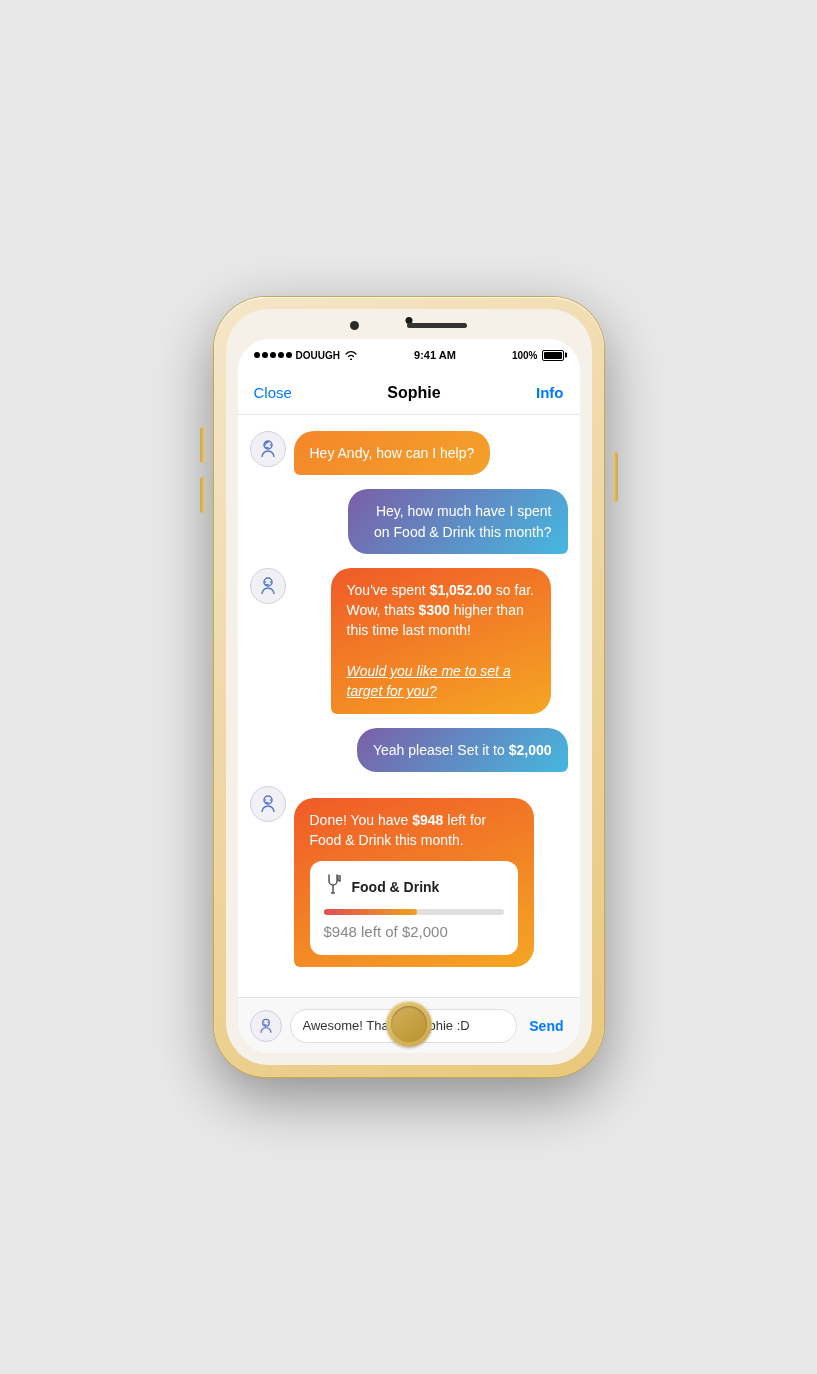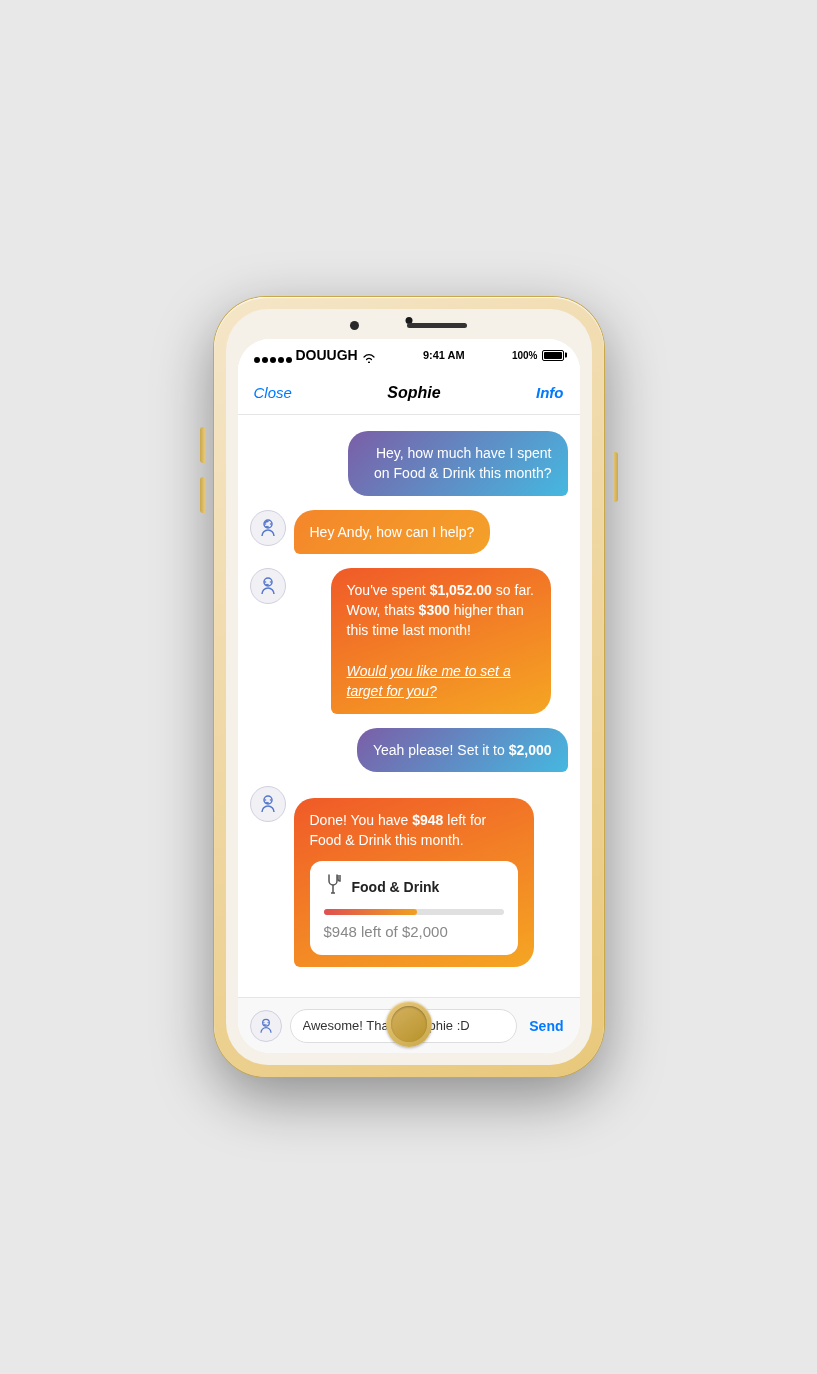--- a/index.html
+++ b/index.html
@@ -118,9 +118,9 @@
     }
     .status-left {
       display: flex;
-      align-items: flex-end;
+      align-items: center;
       gap: 4px;
-      font-size: 14px;
+      font-size: 10px;
       font-weight: 600;
       color: #000;
     }

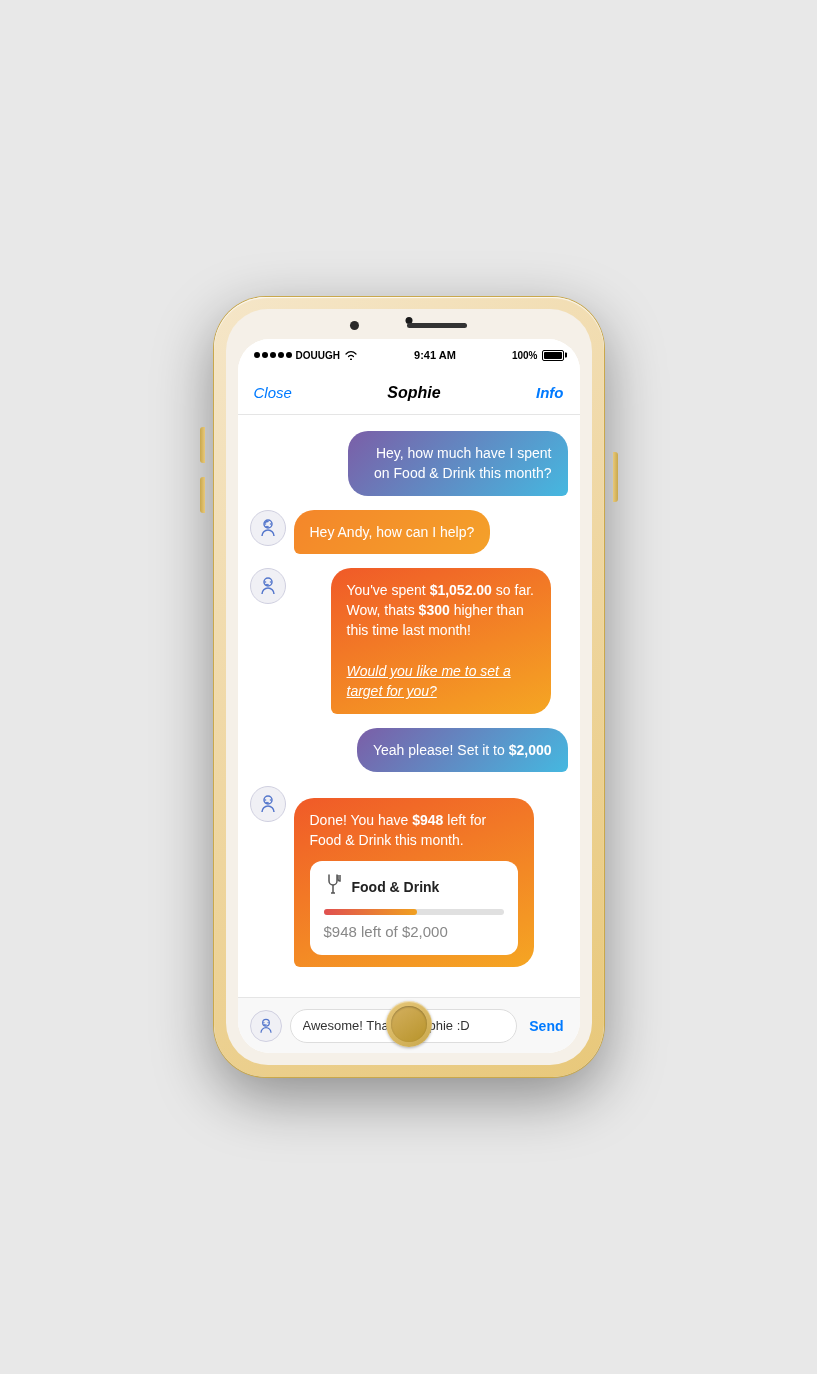--- a/index.html
+++ b/index.html
@@ -185,7 +185,6 @@
       padding: 0 16px;
       border-bottom: 1px solid #e5e5e5;
       flex-shrink: 0;
-      font-style: italic;
     }
     .nav-close {
       font-size: 15px;

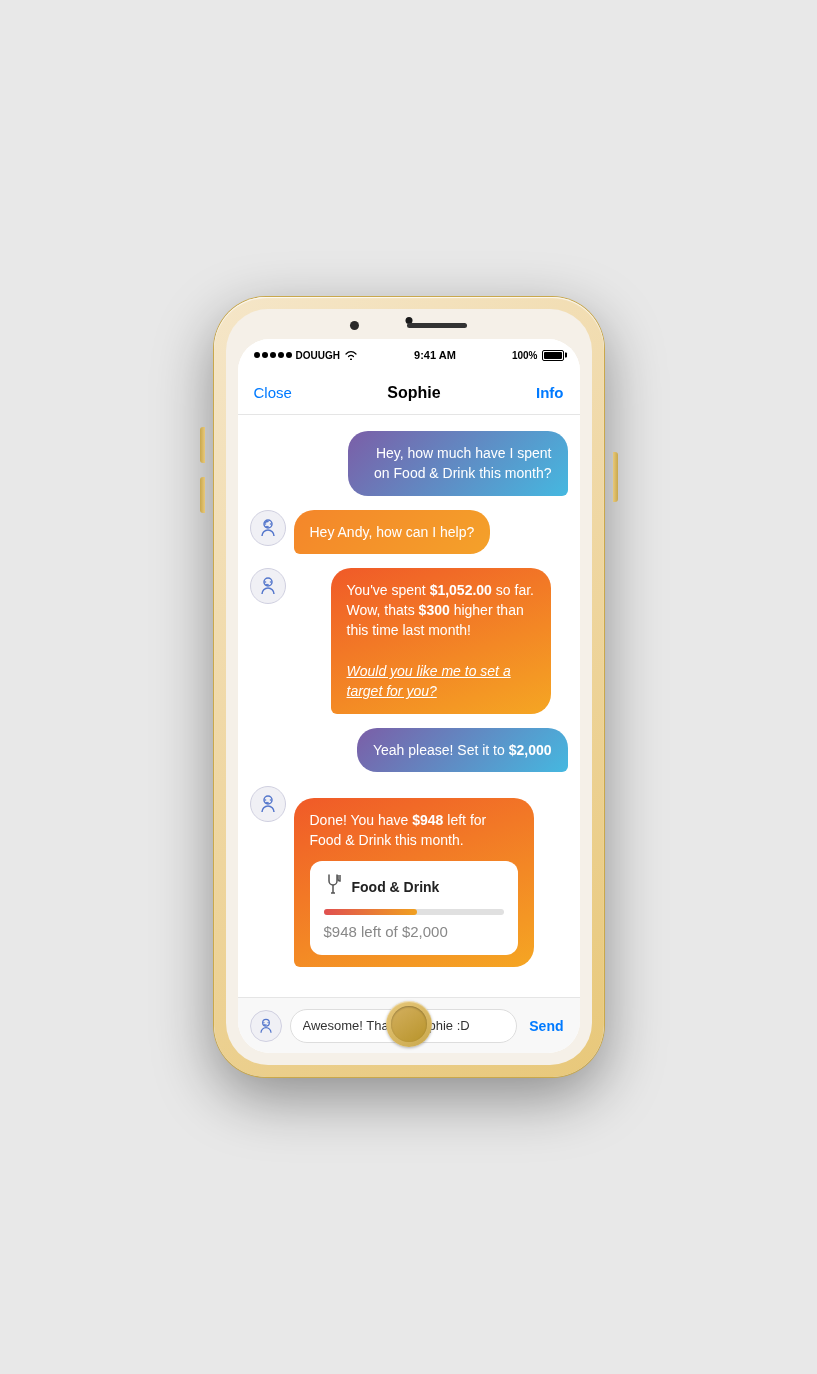--- a/index.html
+++ b/index.html
@@ -450,12 +450,6 @@
 
       <div class="chat-area">
 
-        <div class="chat-row user-row">
-          <div class="bubble bubble-user-1">
-            <span>Hey, how much have I spent on Food &amp; Drink this month?</span>
-          </div>
-        </div>
-
         <div class="chat-row bot-row">
           <div class="avatar">
             <svg viewBox="0 0 24 24" fill="none" stroke="#5577cc" stroke-width="1.5">
@@ -469,6 +463,12 @@
           </div>
           <div class="bubble bubble-bot-1">
             <span>Hey Andy, how can I help?</span>
+          </div>
+        </div>
+
+        <div class="chat-row user-row">
+          <div class="bubble bubble-user-1">
+            <span>Hey, how much have I spent on Food &amp; Drink this month?</span>
           </div>
         </div>
 

